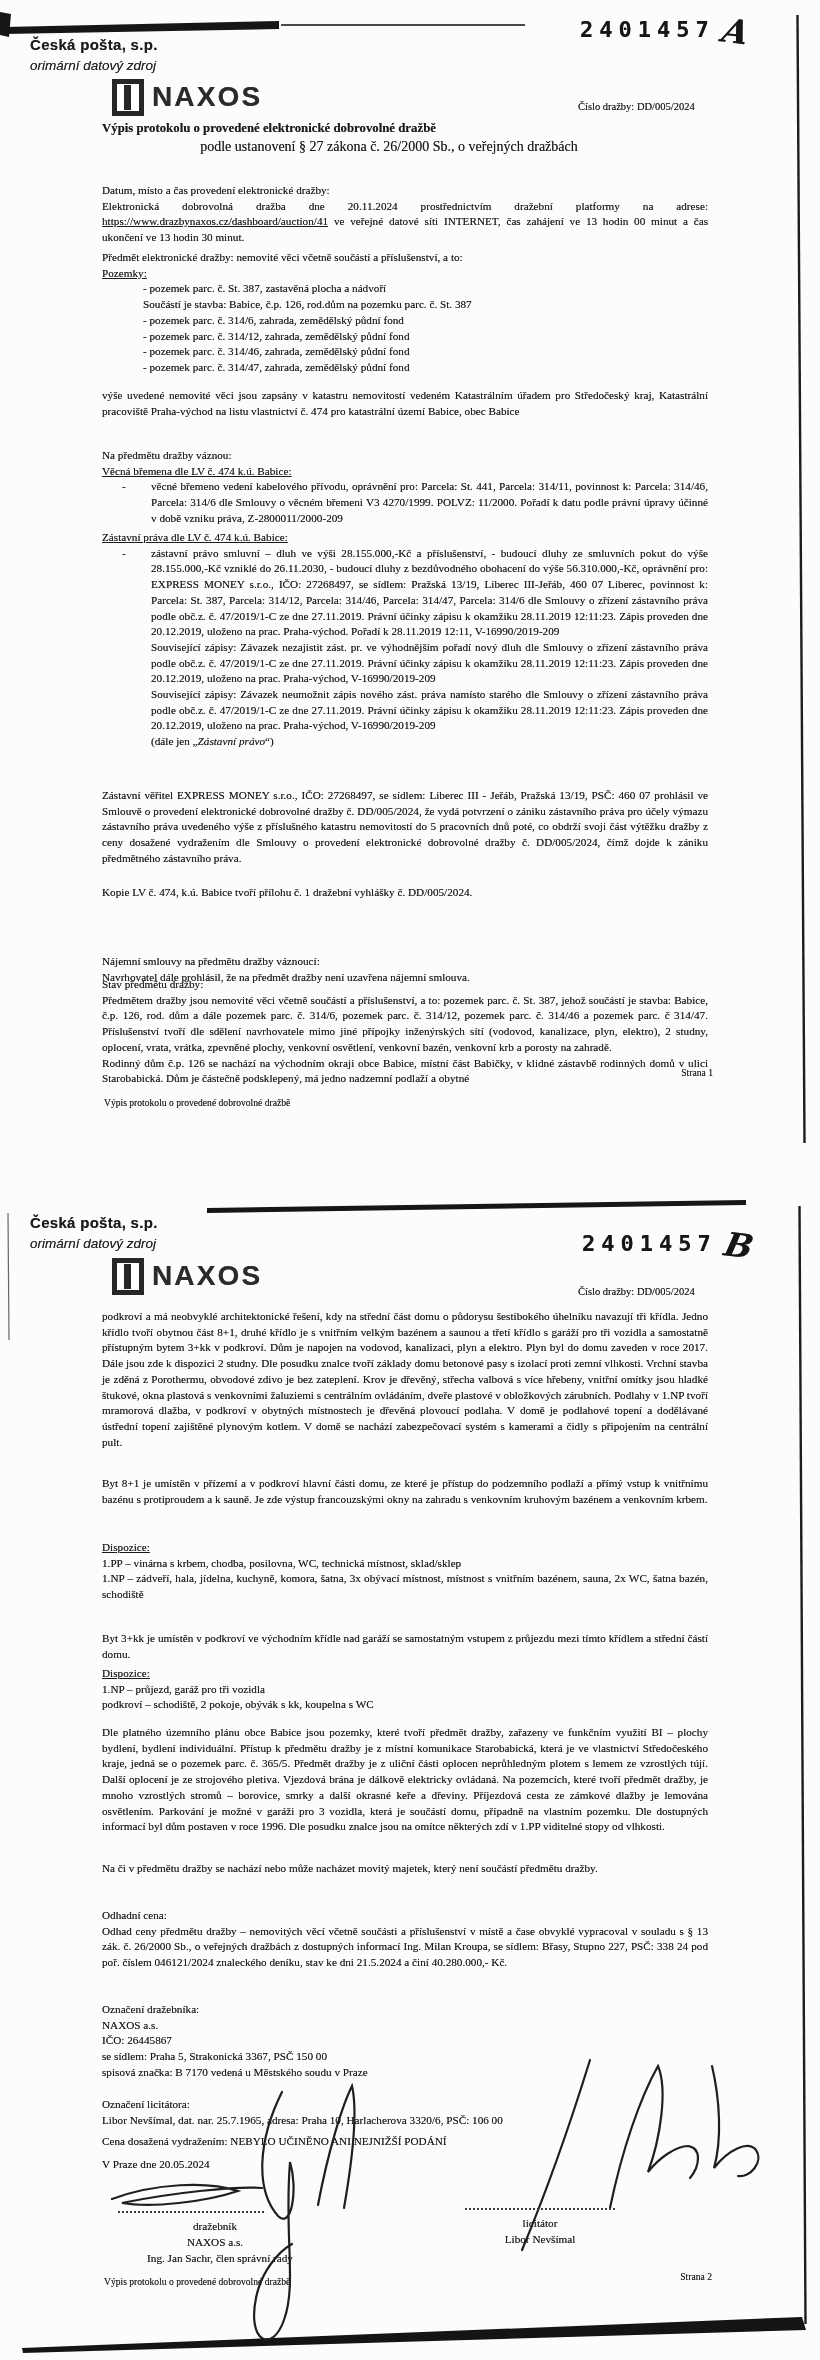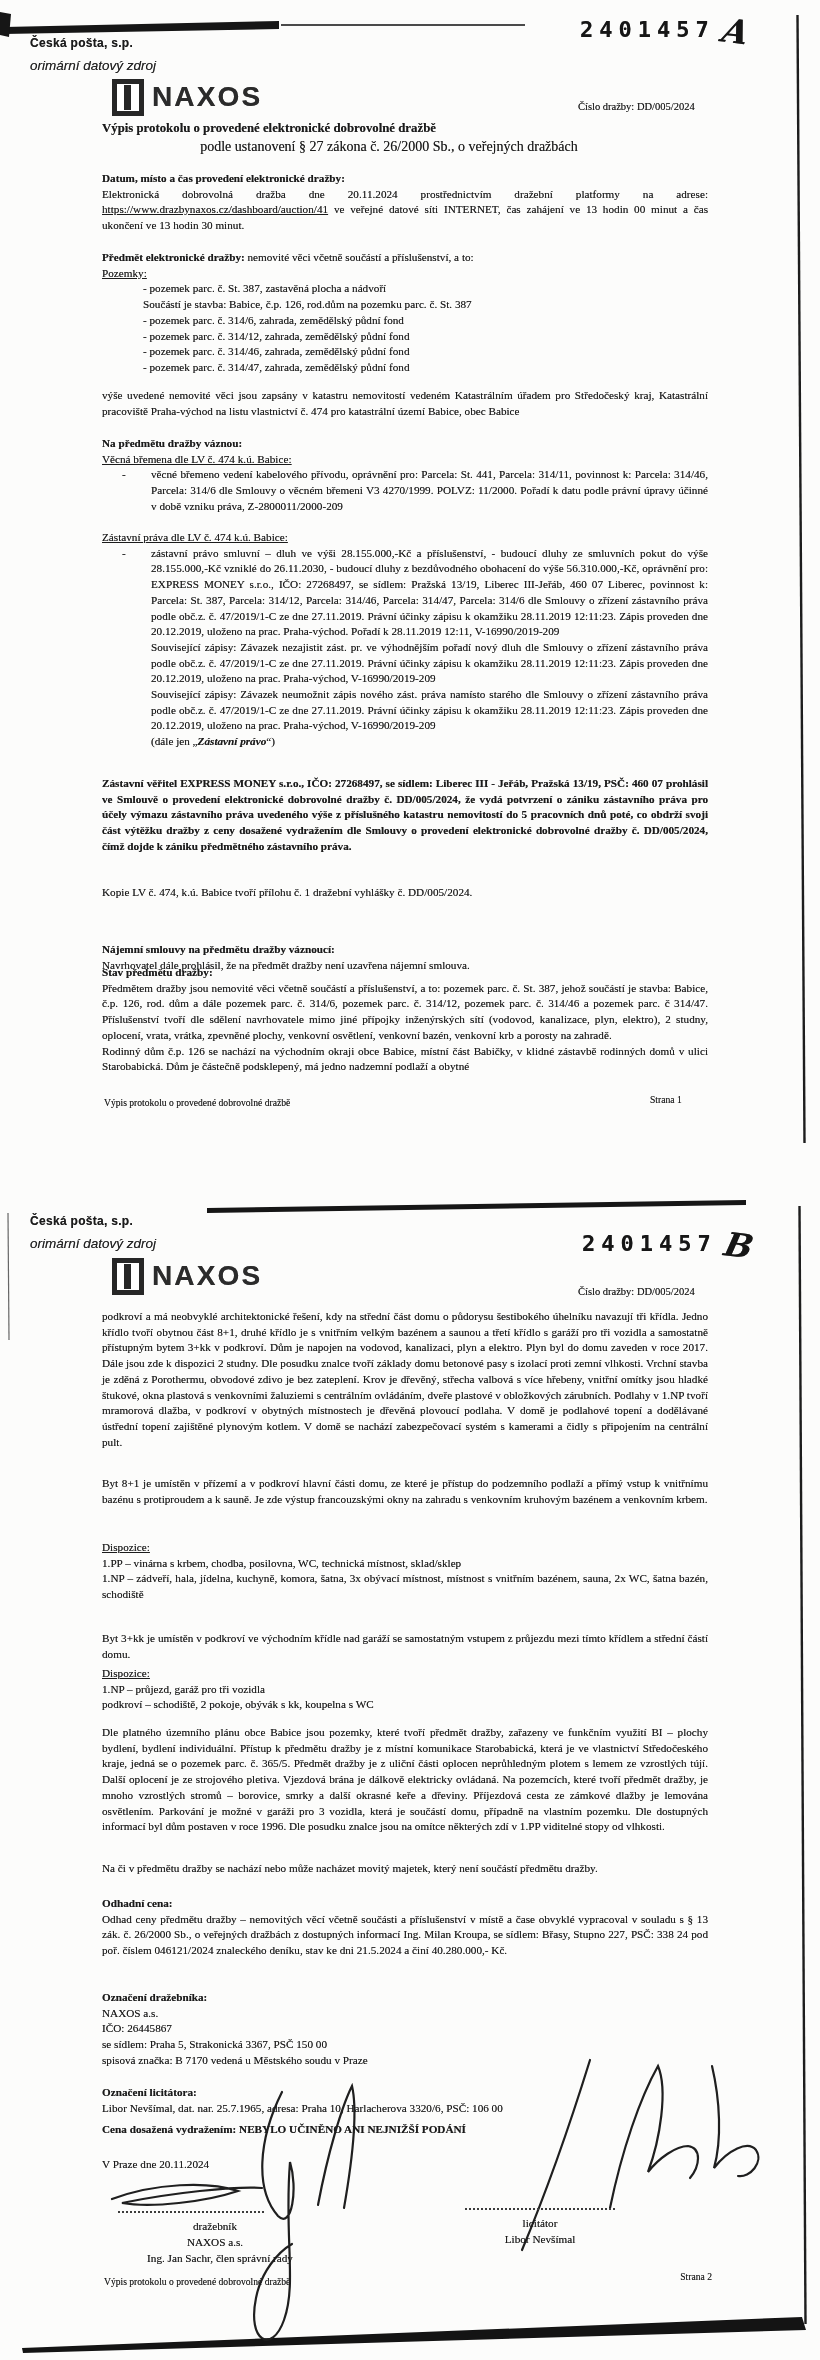--- a/index.html
+++ b/index.html
@@ -13,7 +13,7 @@
   .h{font-weight:bold;}
   .u{text-decoration:underline;}
   .i{font-style:italic;}
-  .org{left:30px;font-family:"Liberation Sans",sans-serif;font-weight:bold;font-size:12px;letter-spacing:.3px;}
+  .org{left:30px;font-family:"Liberation Sans",sans-serif;font-weight:bold;font-size:15px;letter-spacing:.3px;}
   .org-sub{left:30px;font-family:"Liberation Sans",sans-serif;font-style:italic;font-size:13.5px;color:#232323;}
   .stamp{font-family:"DejaVu Sans Mono",monospace;font-weight:bold;font-size:22px;letter-spacing:6px;color:#161616;white-space:nowrap;}
   .hand{display:inline-block;font-family:"DejaVu Serif",serif;font-style:italic;font-weight:bold;

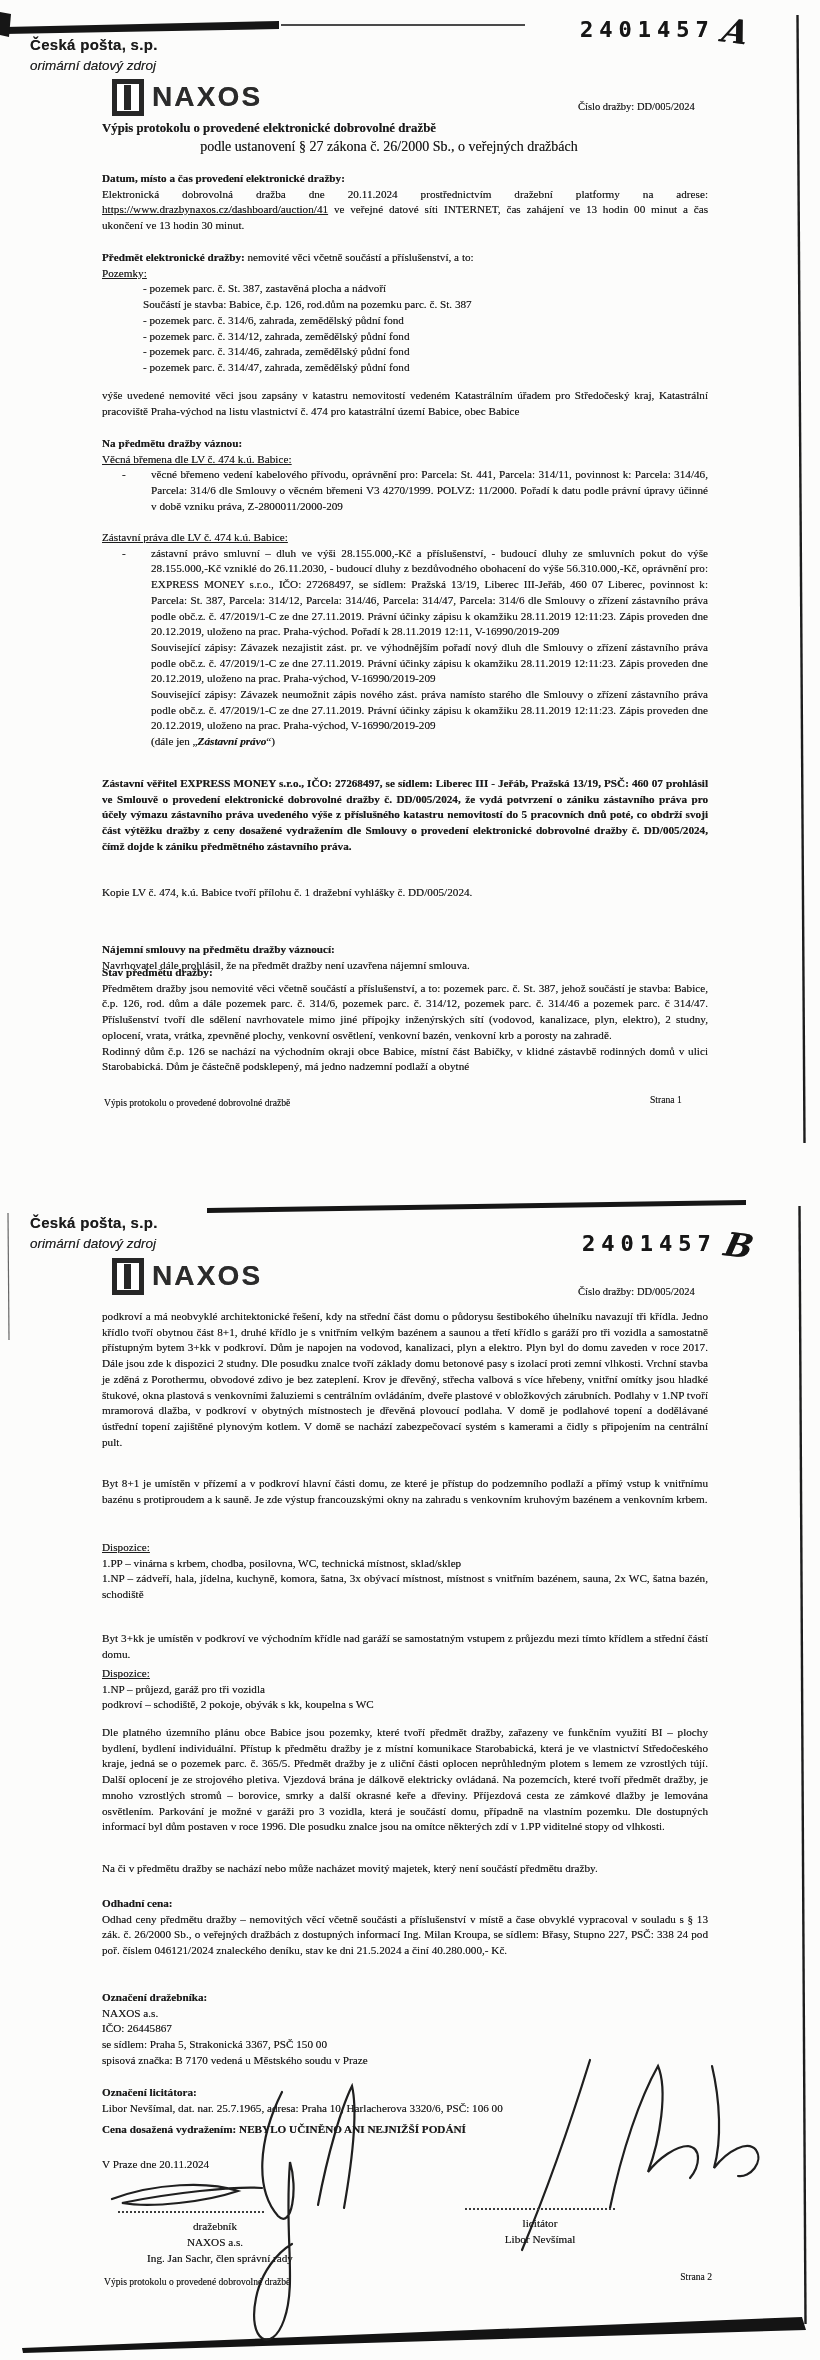--- a/index.html
+++ b/index.html
@@ -10,7 +10,7 @@
   .block{position:absolute;left:102px;width:606px;font-size:11.2px;line-height:15.7px;}
   p{margin:0;}
   .j{text-align:justify;}
-  .h{font-weight:bold;}
+  .h{font-weight:normal;margin-top:12px;}
   .u{text-decoration:underline;}
   .i{font-style:italic;}
   .org{left:30px;font-family:"Liberation Sans",sans-serif;font-weight:bold;font-size:15px;letter-spacing:.3px;}

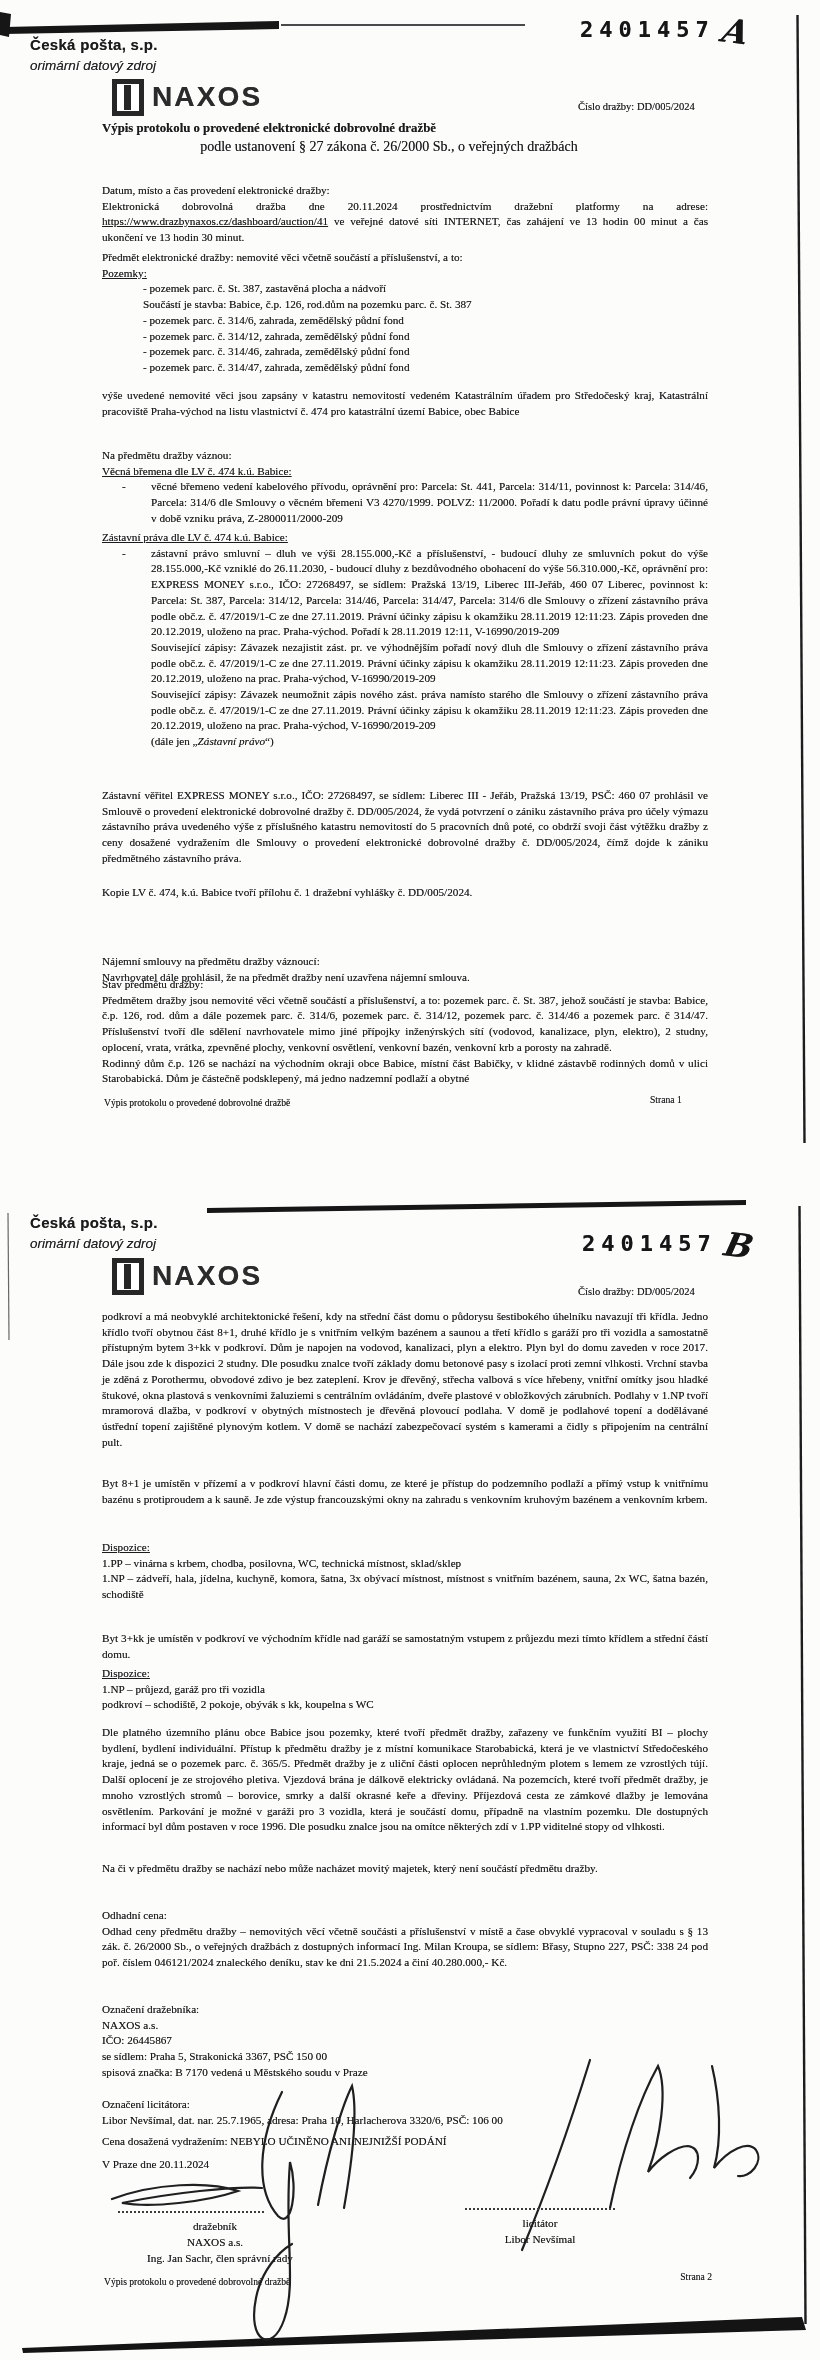--- a/index.html
+++ b/index.html
@@ -117,7 +117,7 @@
     </div>
 
     <div class="abs footer" style="top:1097px;left:104px">Výpis protokolu o provedené dobrovolné dražbě</div>
-    <div class="abs footer" style="top:1094px;left:650px;width:63px;">Strana 1</div>
+    <div class="abs footer" style="top:1067px;left:650px;width:63px;text-align:right">Strana 1</div>
   </section>
 
   <section>

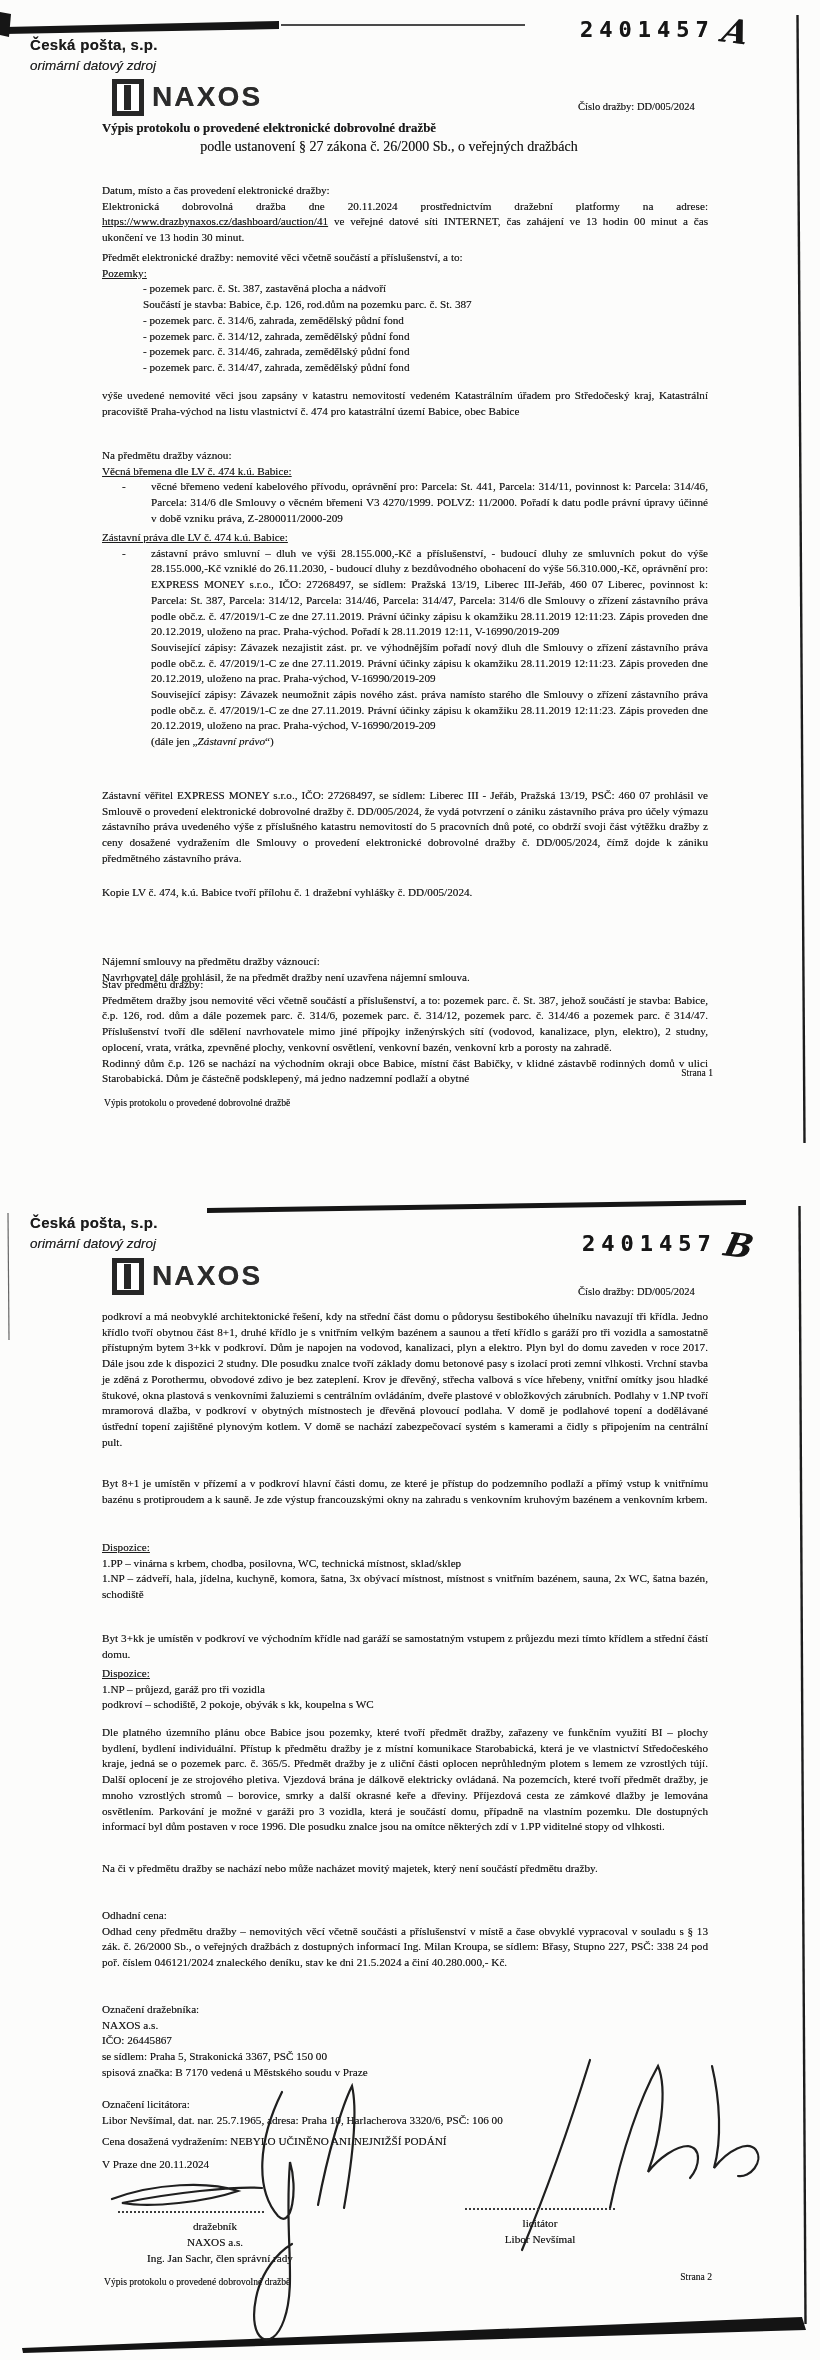--- a/index.html
+++ b/index.html
@@ -180,7 +180,7 @@
       <span>Cena dosažená vydražením:</span> <span>NEBYLO UČINĚNO ANI NEJNIŽŠÍ PODÁNÍ</span>
     </div>
 
-    <div class="block" style="top:2157px">V Praze dne 20.11.2024</div>
+    <div class="block" style="top:2157px">V Praze dne 20.05.2024</div>
 
     <svg class="overlay" style="top:0" width="820" height="2360" viewBox="0 0 820 2360">
       <g stroke="#1f1f1f" stroke-width="2.2" fill="none" stroke-linecap="round">

